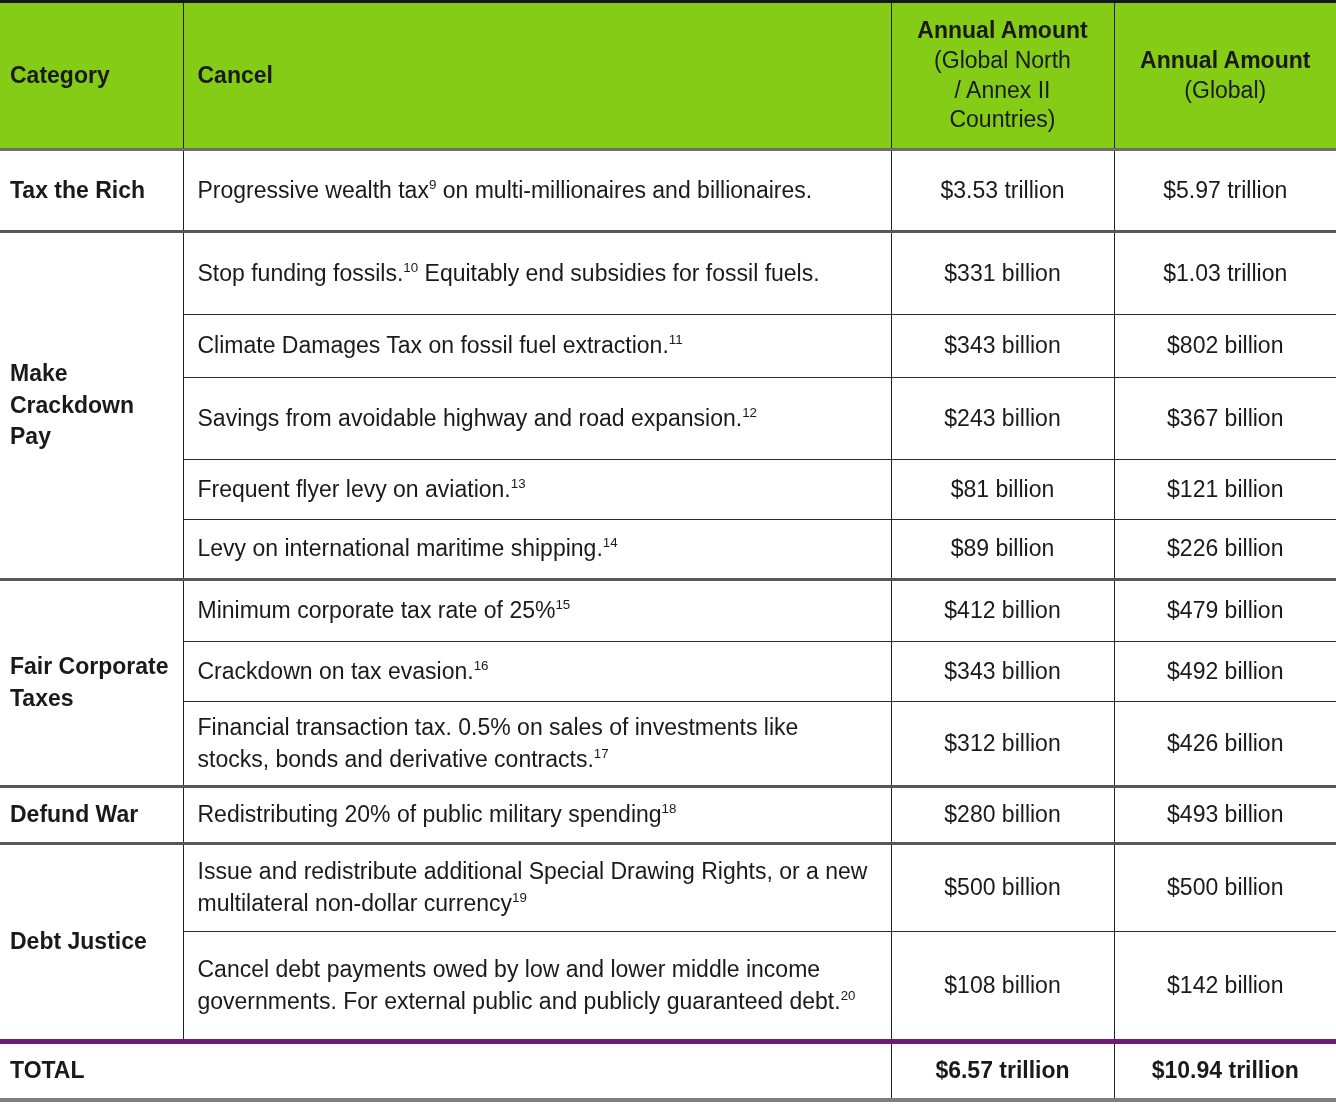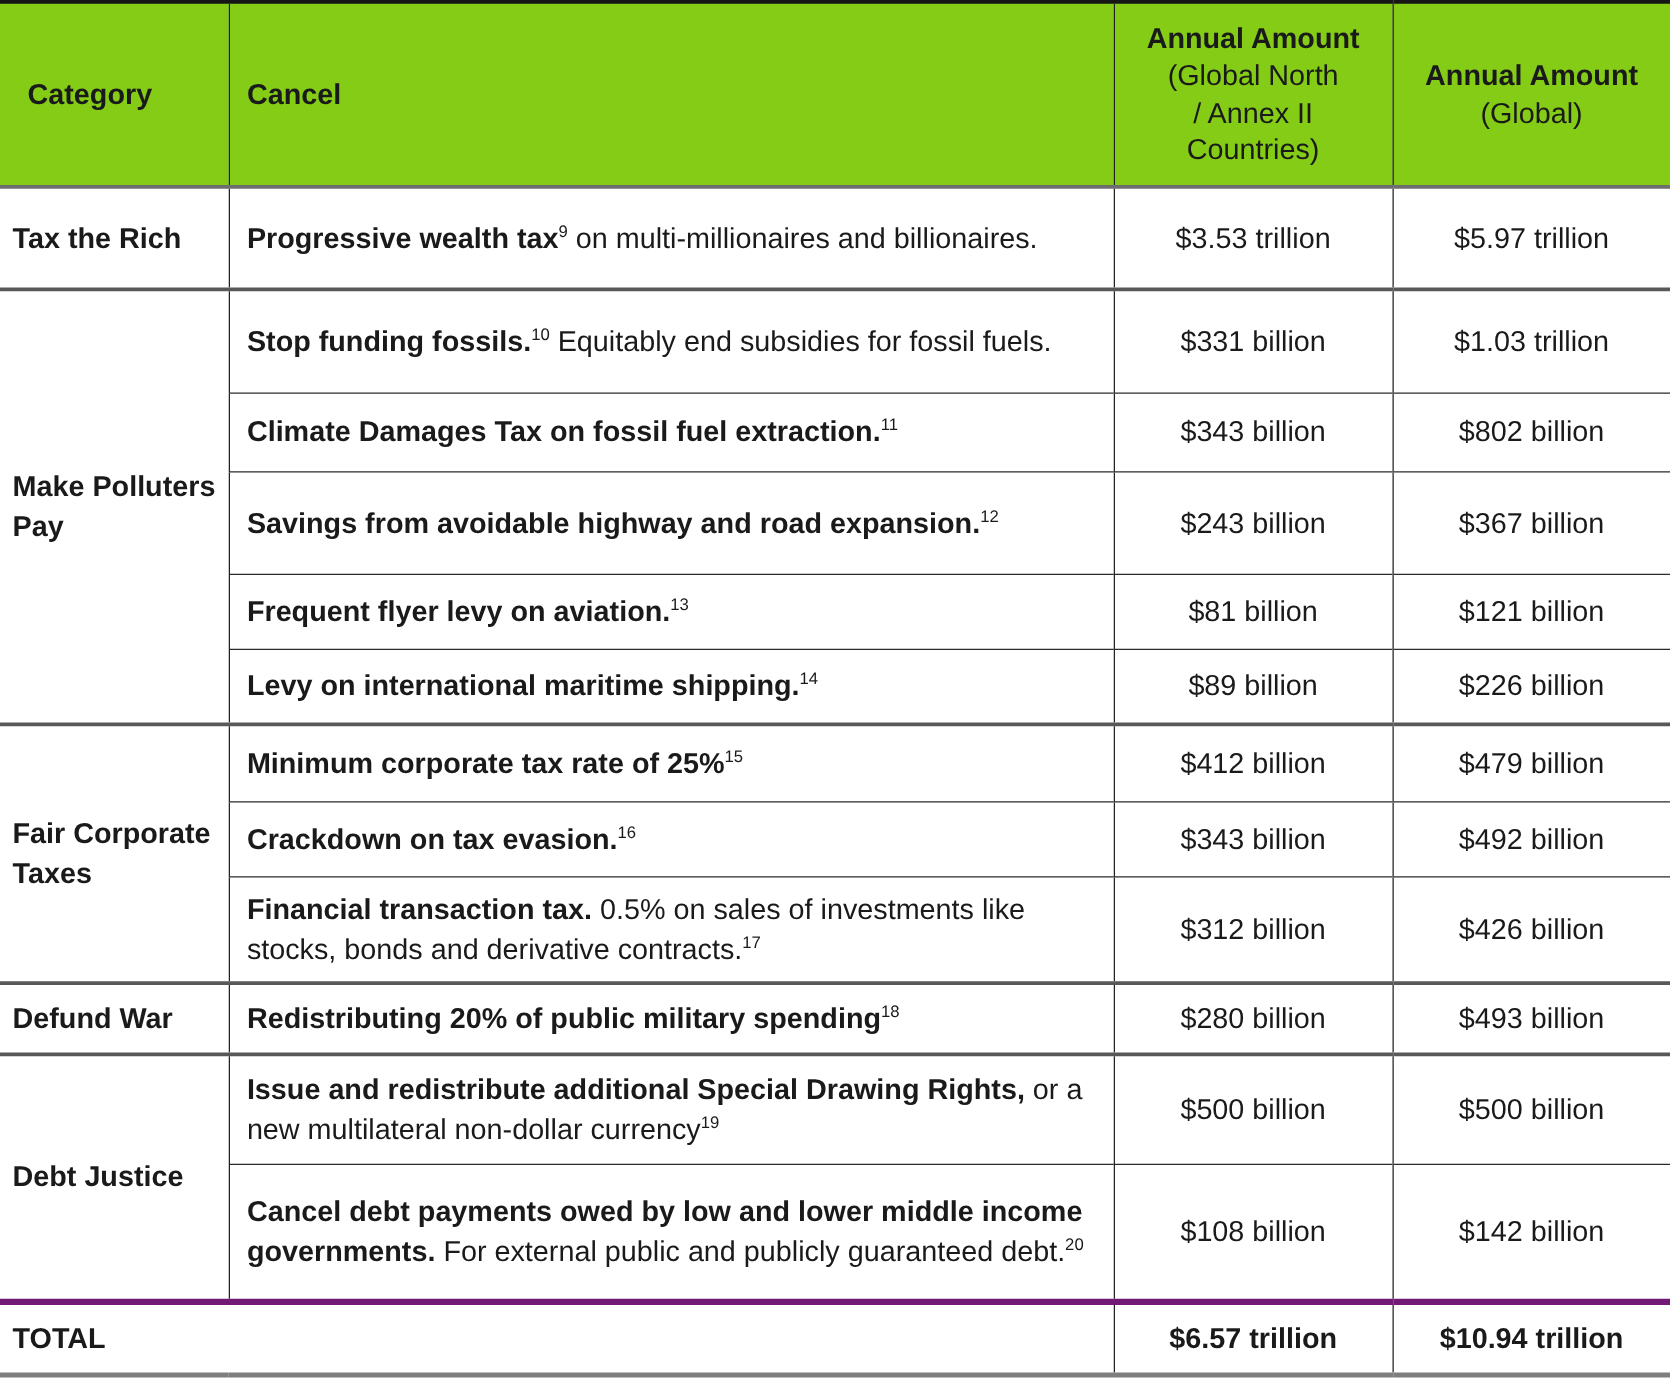--- a/index.html
+++ b/index.html
@@ -30,7 +30,7 @@
     vertical-align: middle;
     padding: 10px 10px;
   }
-  th.h-cat { text-align: left; padding-left: 22px; }
+  th.h-cat { text-align: left; padding-left: 10px; }
   th.h-measure { text-align: left; border-left: 1.5px solid #222; padding-left: 14px; }
   th.h-amt { text-align: center; border-left: 1.5px solid #222; padding: 10px 6px; }
   .amt-sub {

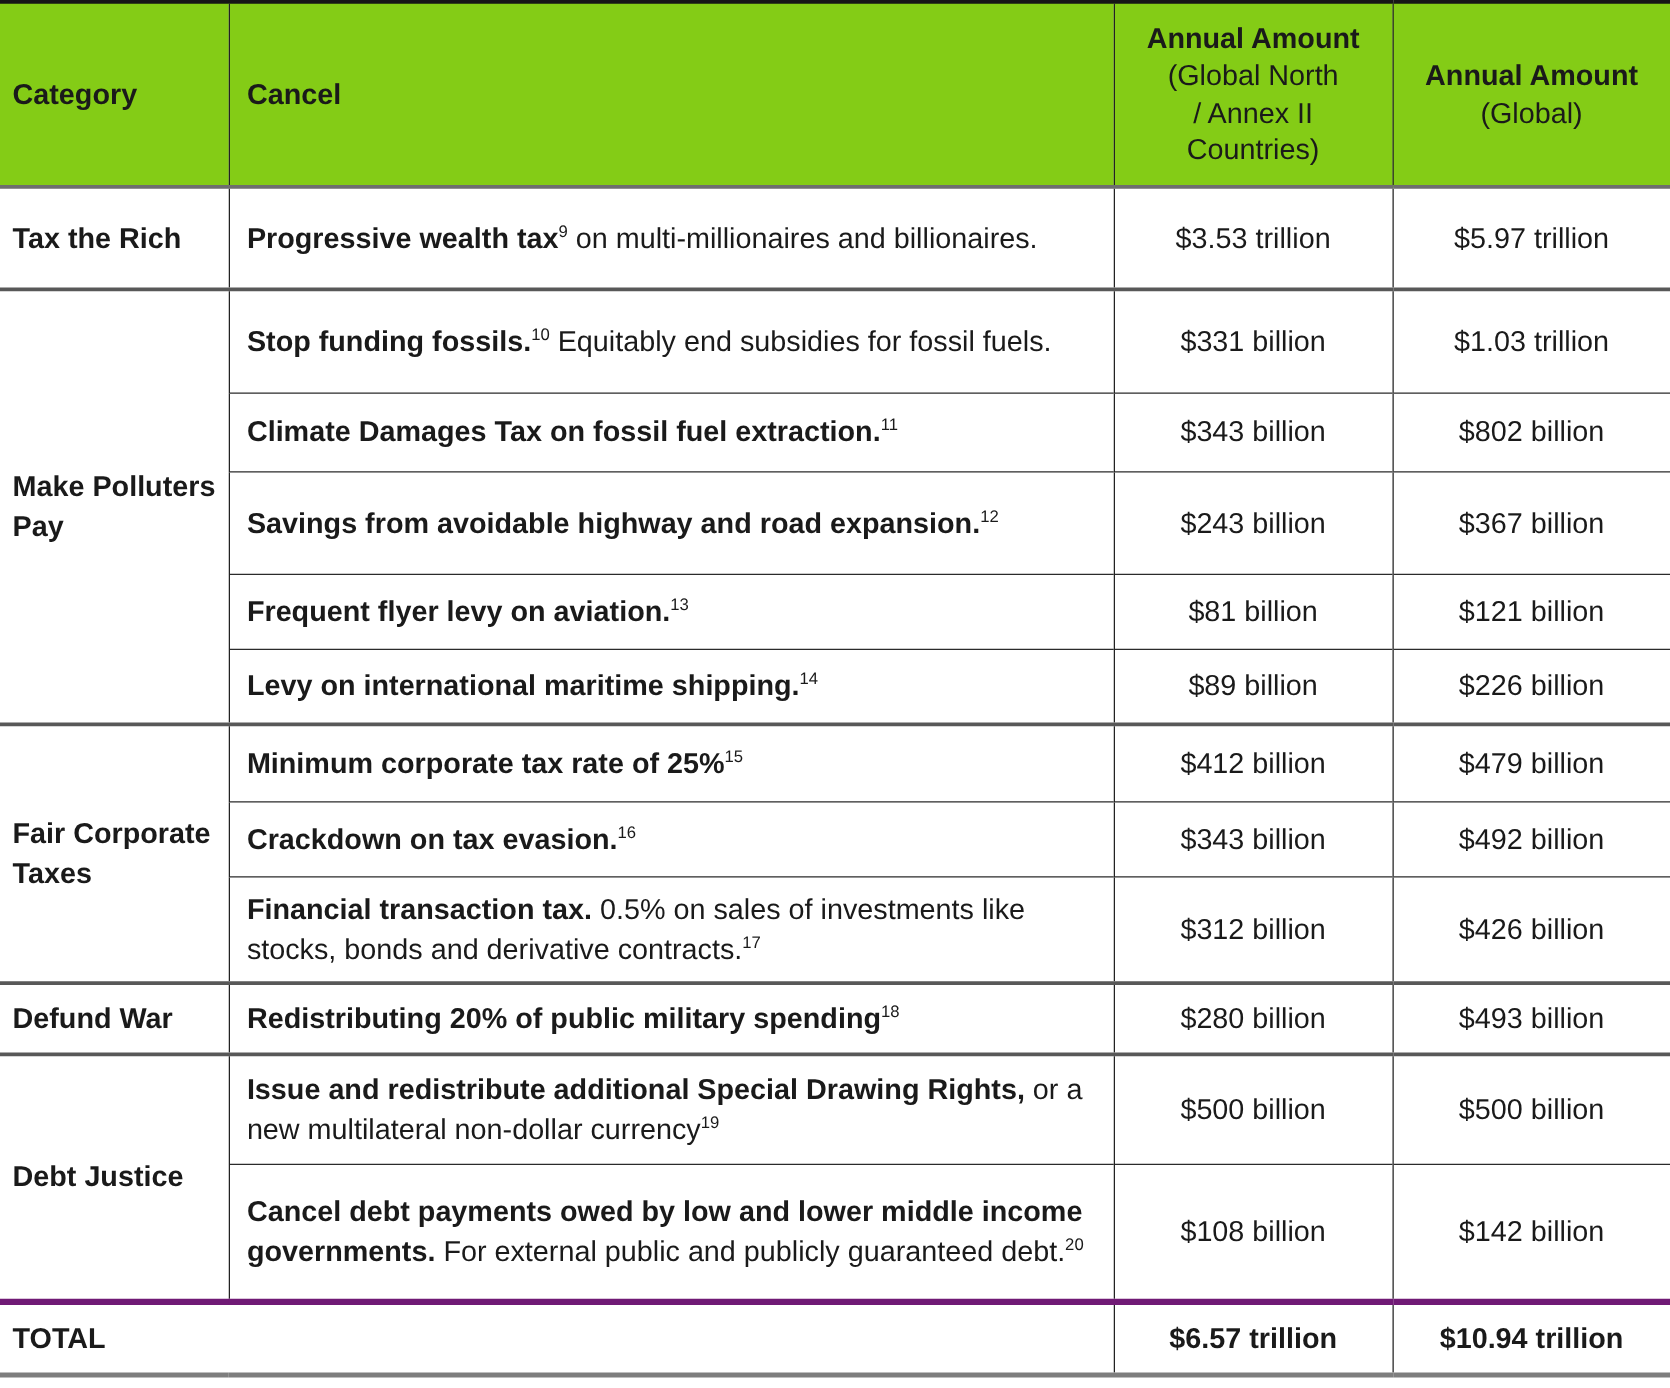--- a/index.html
+++ b/index.html
@@ -59,7 +59,7 @@
     text-align: center;
     padding: 8px 4px;
   }
-  .b { font-weight: 700; margin-top: 40px; }
+  .b { font-weight: 400; margin-top: 40px; }
   sup {
     font-size: 0.58em;
     font-weight: 400;

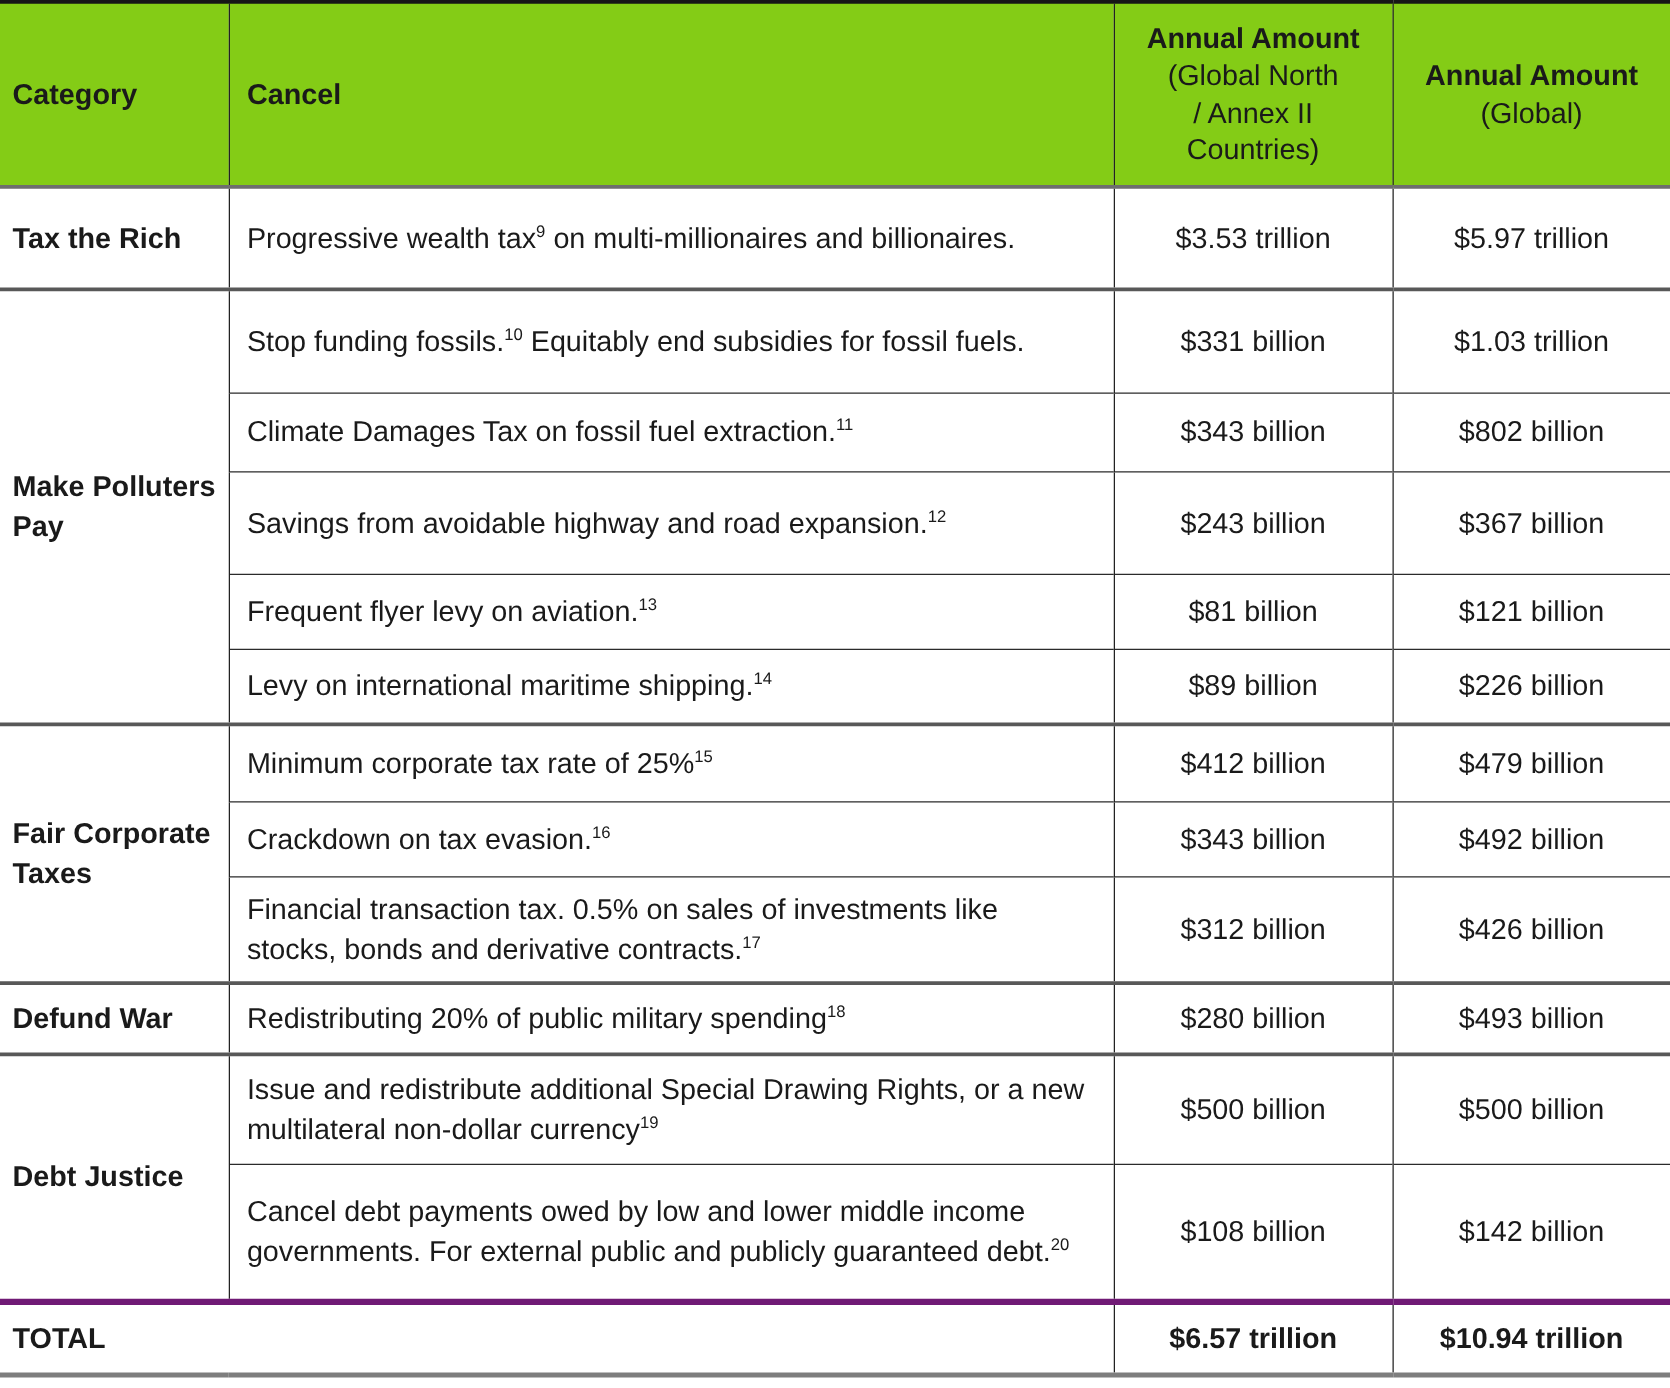--- a/index.html
+++ b/index.html
@@ -129,7 +129,7 @@
     </tr>
 
     <tr class="r1 group-top">
-      <td class="cat" rowspan="5">Make Polluters Pay</td>
+      <td class="cat" rowspan="5">Make Crackdown Pay</td>
       <td class="measure"><span class="b">Stop funding fossils.</span><sup>10</sup><span> Equitably end subsidies for fossil fuels.</span></td>
       <td class="amt">$331 billion</td>
       <td class="amt">$1.03 trillion</td>

